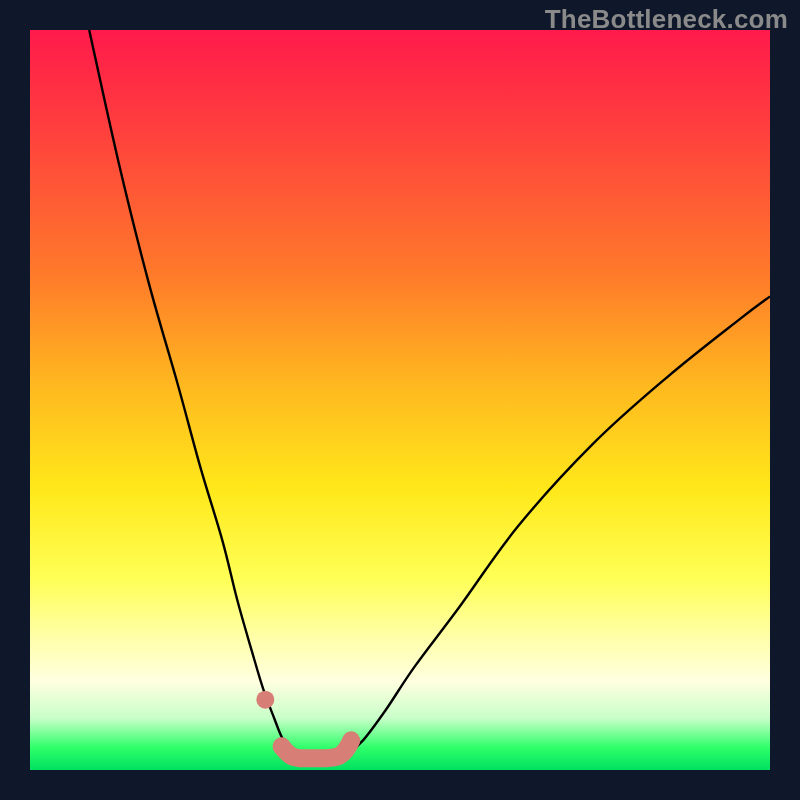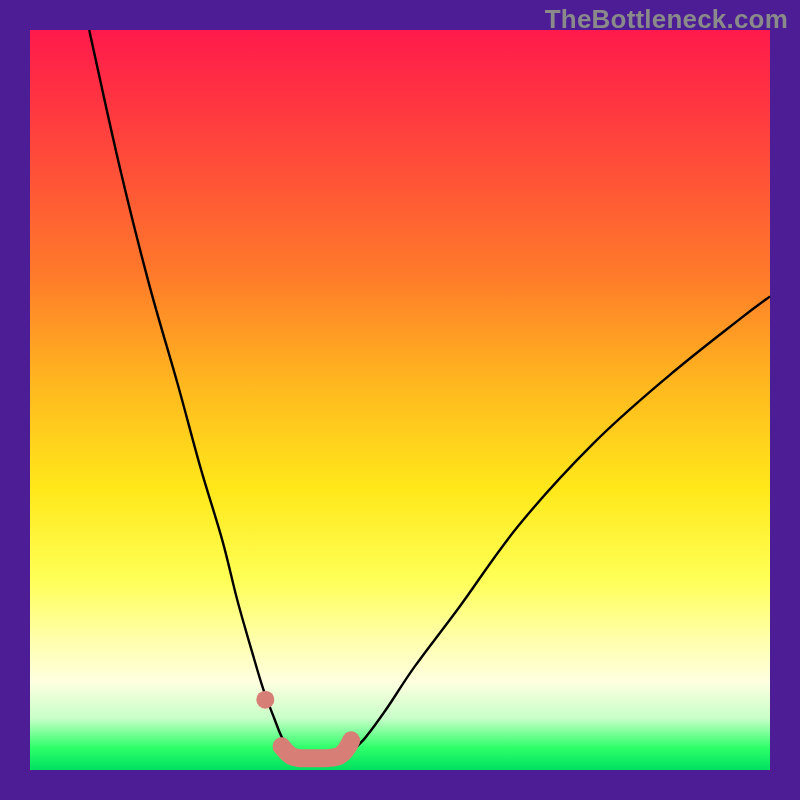--- a/index.html
+++ b/index.html
@@ -16,7 +16,7 @@
     top: 0;
     width: 800px;
     height: 800px;
-    background: #4c1d95;
+    background: #0f172a;
   }
   .plot-area {
     position: absolute;

